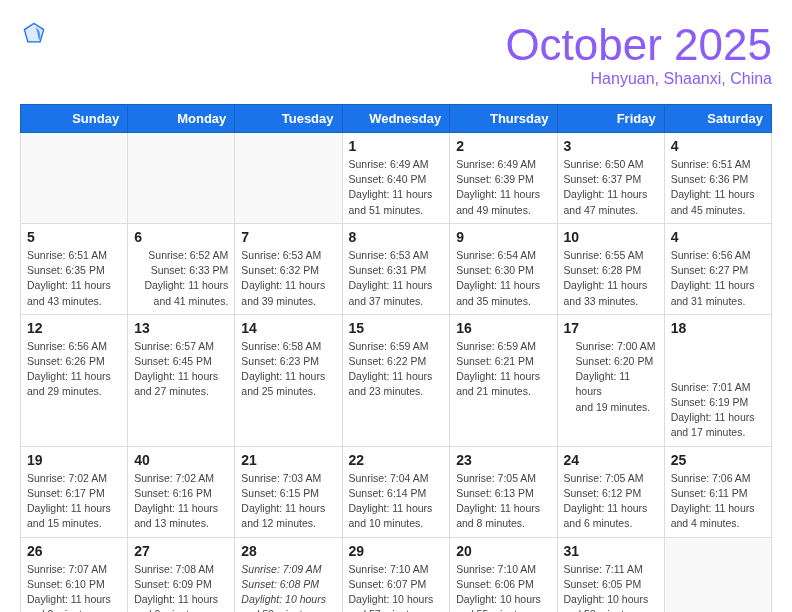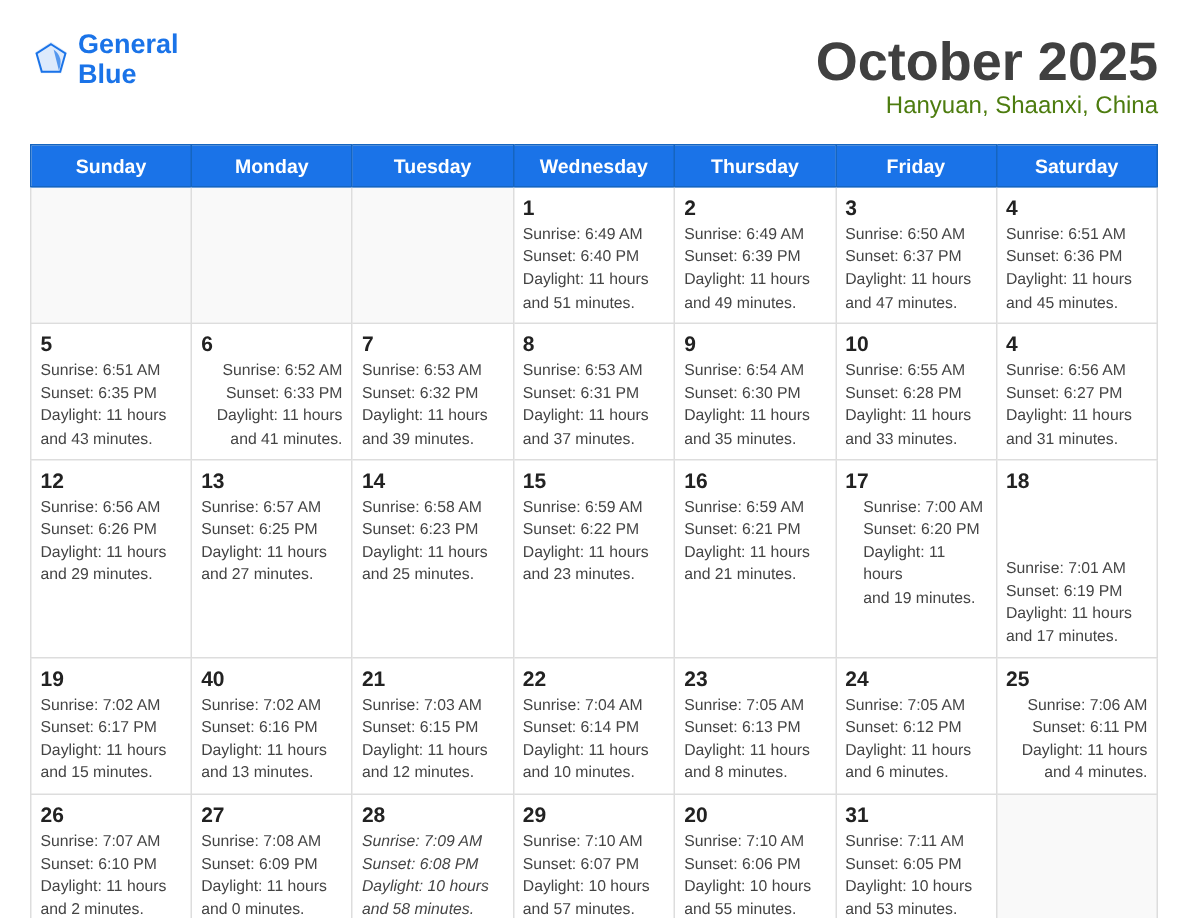--- a/index.html
+++ b/index.html
@@ -96,10 +96,6 @@
       <polygon points="16,4 27,11 23,25 9,25 5,11" fill="none" stroke="#1a73e8" stroke-width="1.5"></polygon>
       <path d="M18 8 Q26 14 22 24" fill="#1a73e8" opacity="0.7"></path>
     </svg>
-    <div class="logo-text">
-      <div><span>General</span></div>
-      <div style="color:#1a73e8;">Blue</div>
-    </div>
   </div>
   <div class="title-block">
     <div class="month-title">October 2025</div>

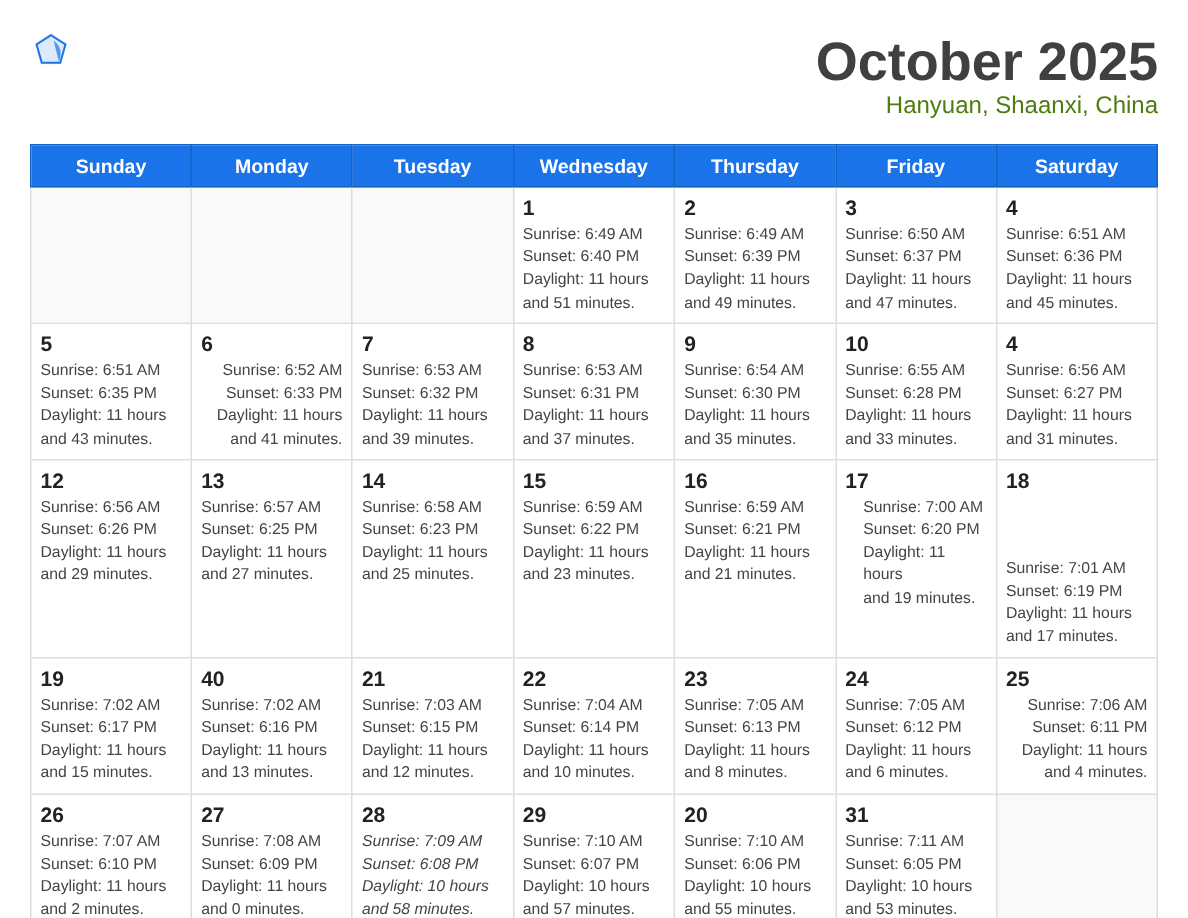--- a/index.html
+++ b/index.html
@@ -39,9 +39,9 @@
       text-align: right;
     }
     .month-title {
-      font-size: 36px;
-      font-weight: bold;
-      color: #404040;
+      font-size: 44px;
+      font-weight: normal;
+      color: #8b5cf6;
     }
     .location {
       font-size: 16px;

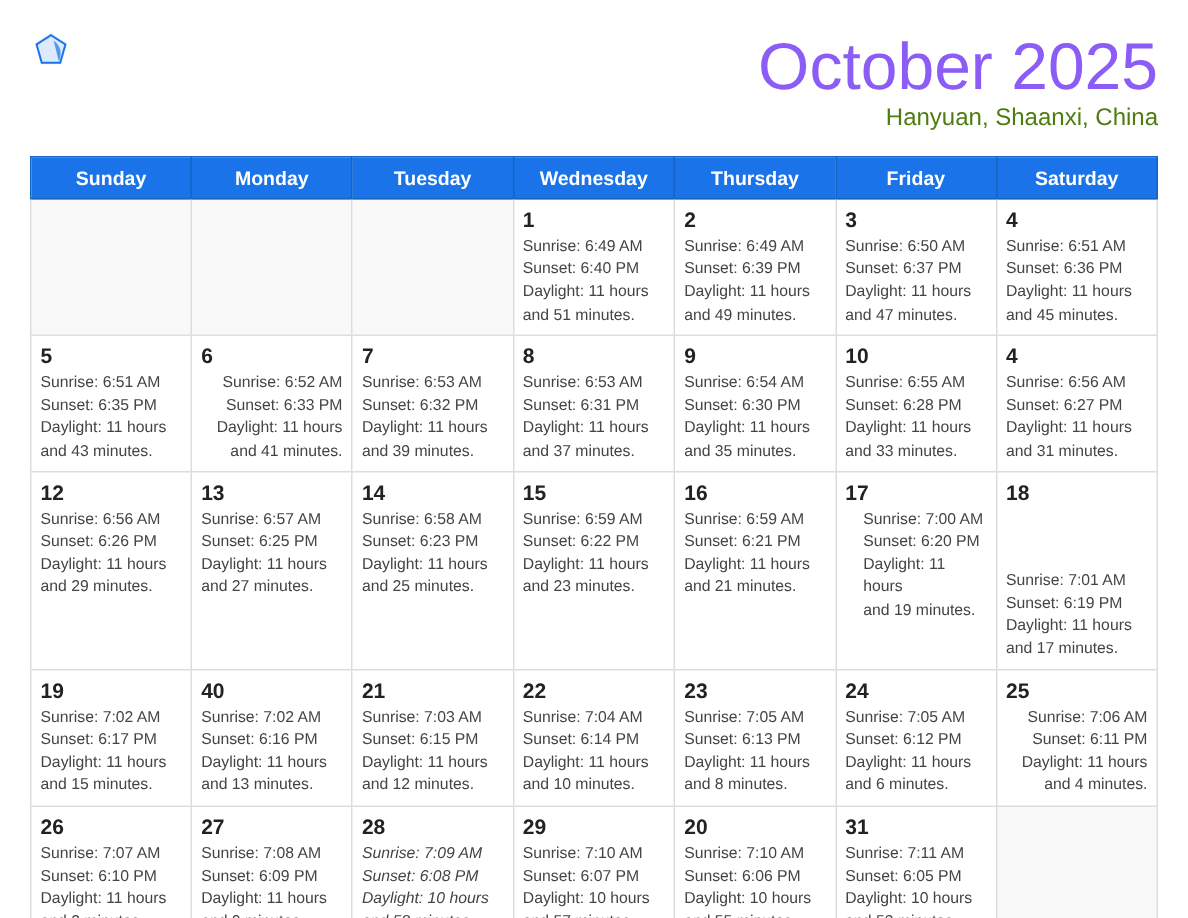--- a/index.html
+++ b/index.html
@@ -45,7 +45,7 @@
     }
     .location {
       font-size: 16px;
-      color: #4d7c0f;
+      color: #8b5cf6;
     }
     .calendar {
       width: 100%;

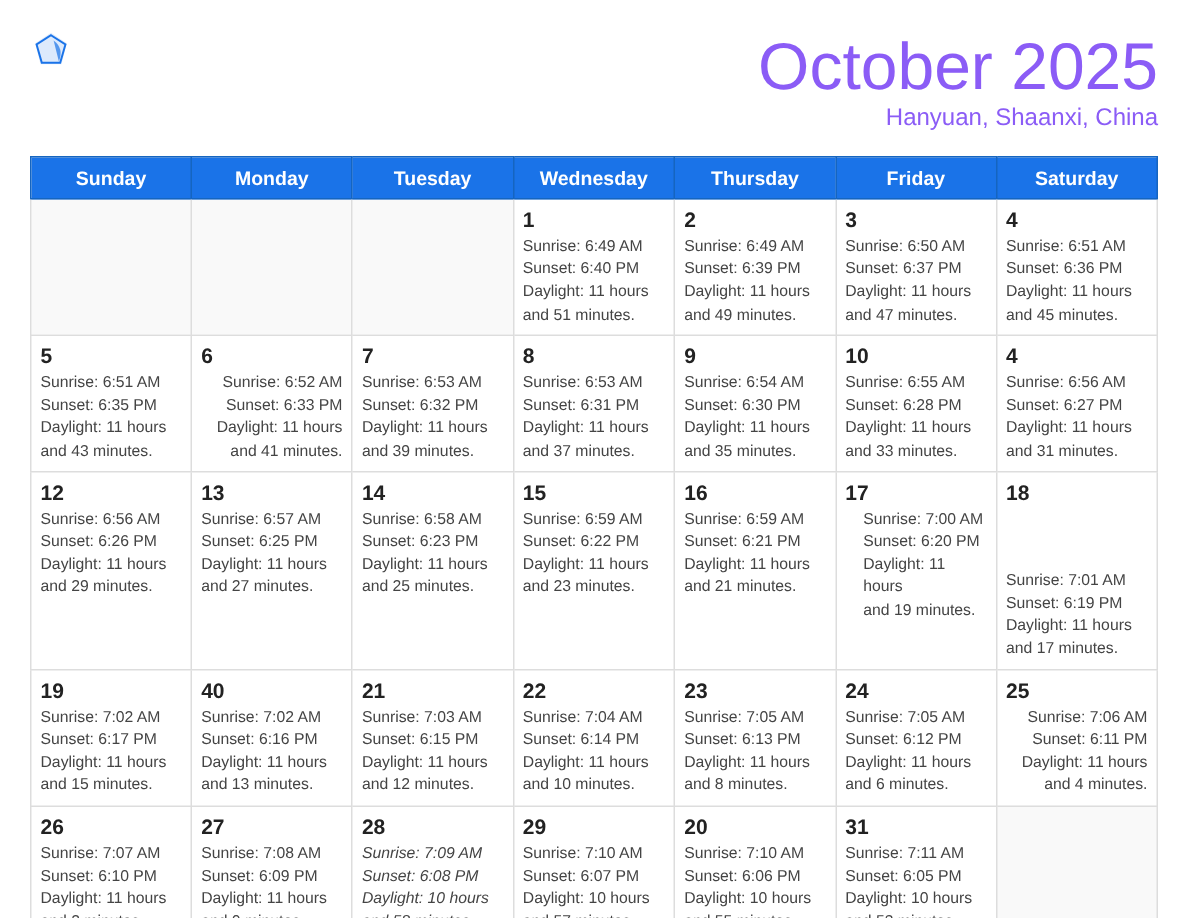--- a/index.html
+++ b/index.html
@@ -58,7 +58,7 @@
       font-size: 13px;
       font-weight: bold;
       padding: 6px 8px;
-      text-align: center;
+      text-align: right;
       border: 1px solid #1565c0;
     }
     .calendar td {

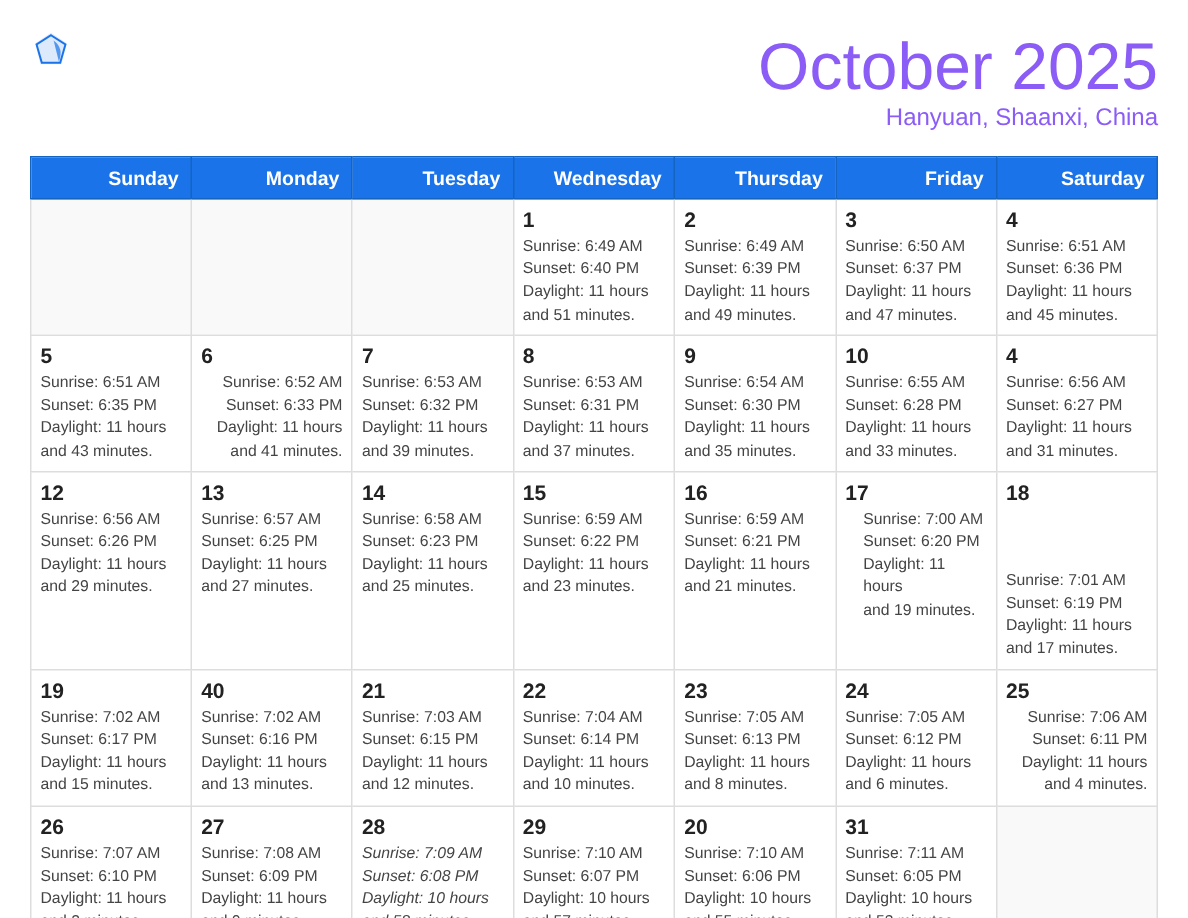--- a/index.html
+++ b/index.html
@@ -211,7 +211,7 @@
         <td>
           <div class="day-num">13</div>
           <div class="day-info" style="white-space: pre-line;">Sunrise: 6:57 AM
-Sunset: 6:25 PM
+Sunset: 6:45 PM
 Daylight: 11 hours
 and 27 minutes.</div>
         </td>

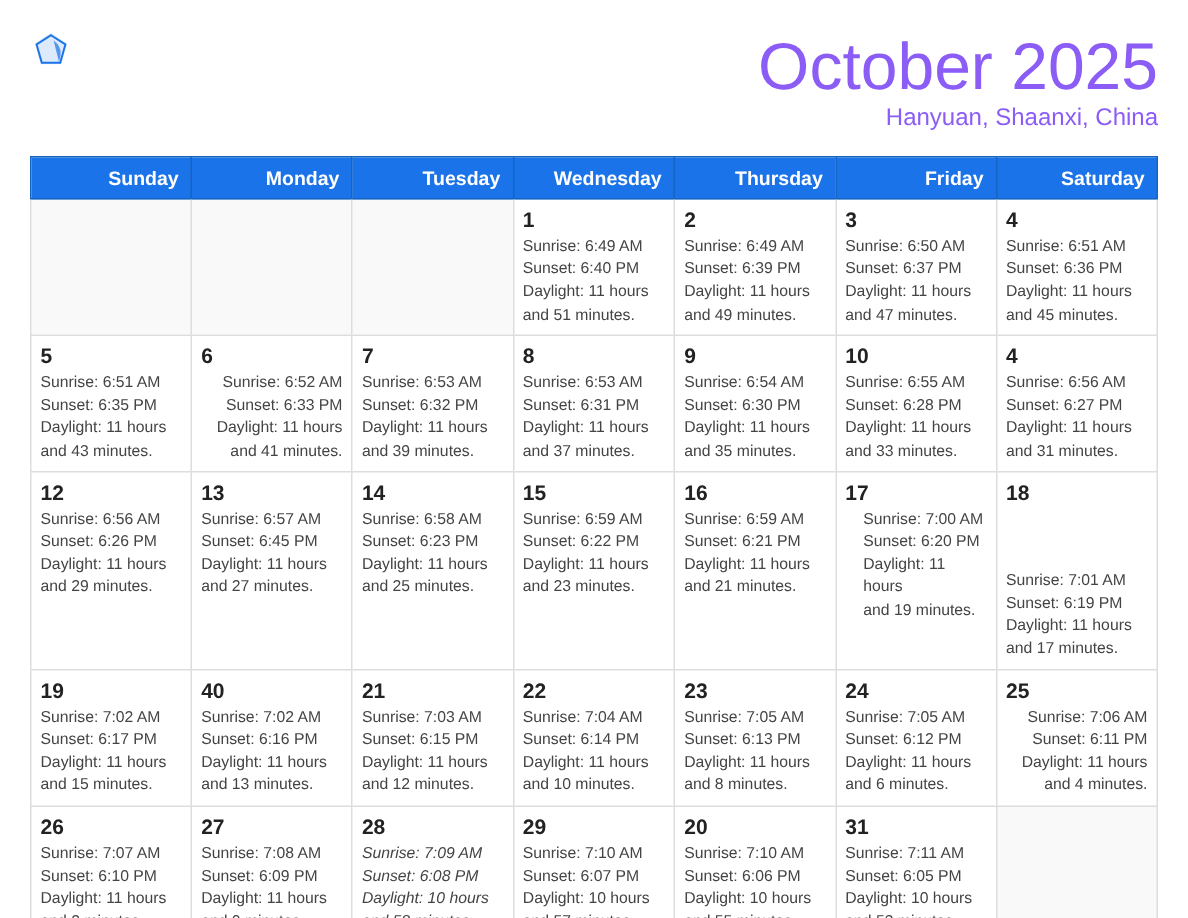--- a/index.html
+++ b/index.html
@@ -296,7 +296,7 @@
         </td>
         <td>
           <div class="day-num">25</div>
-          <div class="day-info" style="white-space: pre-line; text-align: right;">Sunrise: 7:06 AM
+          <div class="day-info" style="white-space: pre-line;">Sunrise: 7:06 AM
 Sunset: 6:11 PM
 Daylight: 11 hours
 and 4 minutes.</div>

